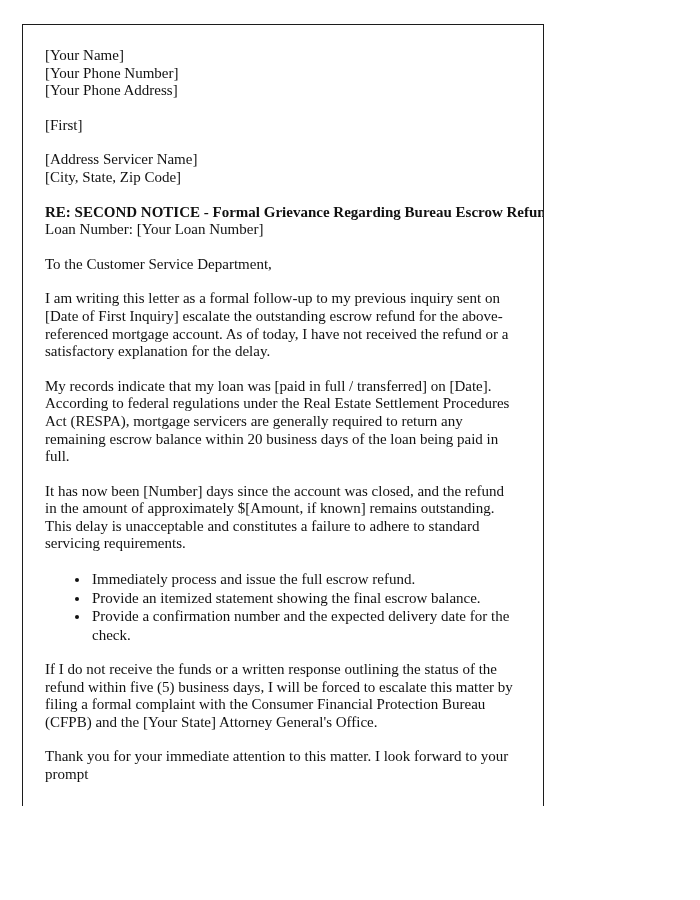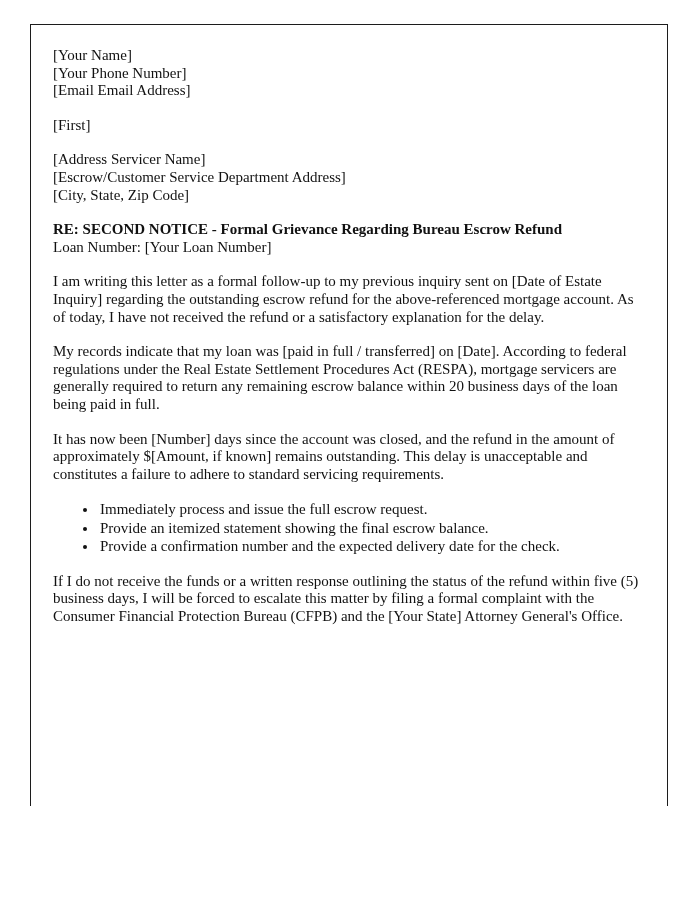--- a/index.html
+++ b/index.html
@@ -20,14 +20,13 @@
     position: absolute;
     left: 22px;
     top: 24px;
-    width: 638px;
+    width: 522px;
     height: 782px;
     box-sizing: border-box;
     background: #ffffff;
     border: 1px solid #1c1c1c;
     border-bottom: none;
     overflow: hidden;
-    margin-left: 8px;
   }
 
   .page-inner {

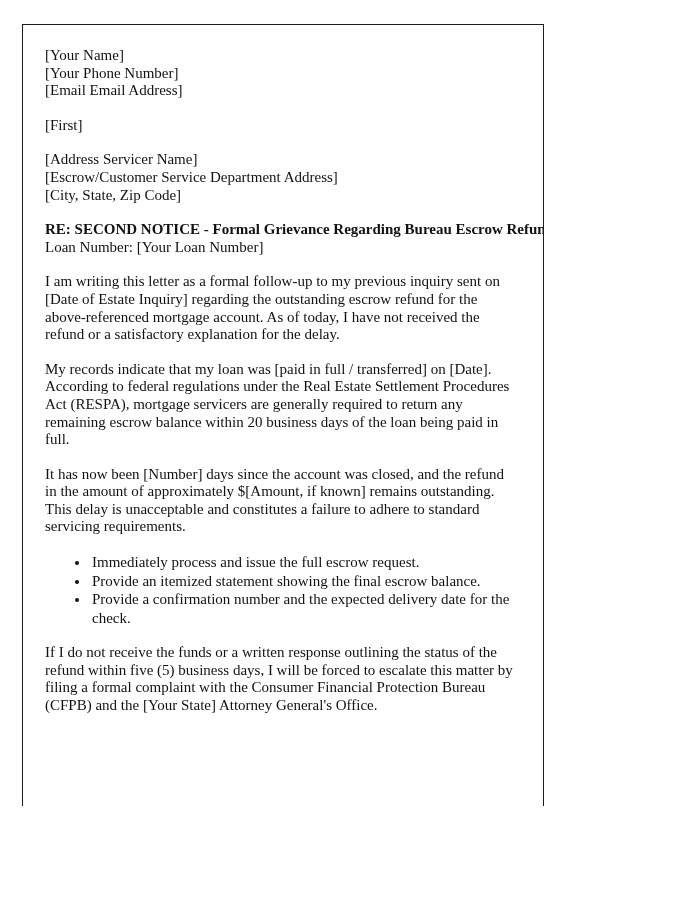--- a/index.html
+++ b/index.html
@@ -90,7 +90,7 @@
       <div class="block">
         <div class="line">[Your Name]</div>
         <div class="line">[Your Phone Number]</div>
-        <div class="line">[Email Email Address]</div>
+        <div class="line">[Your Phone Address]</div>
       </div>
 
       <div class="block">

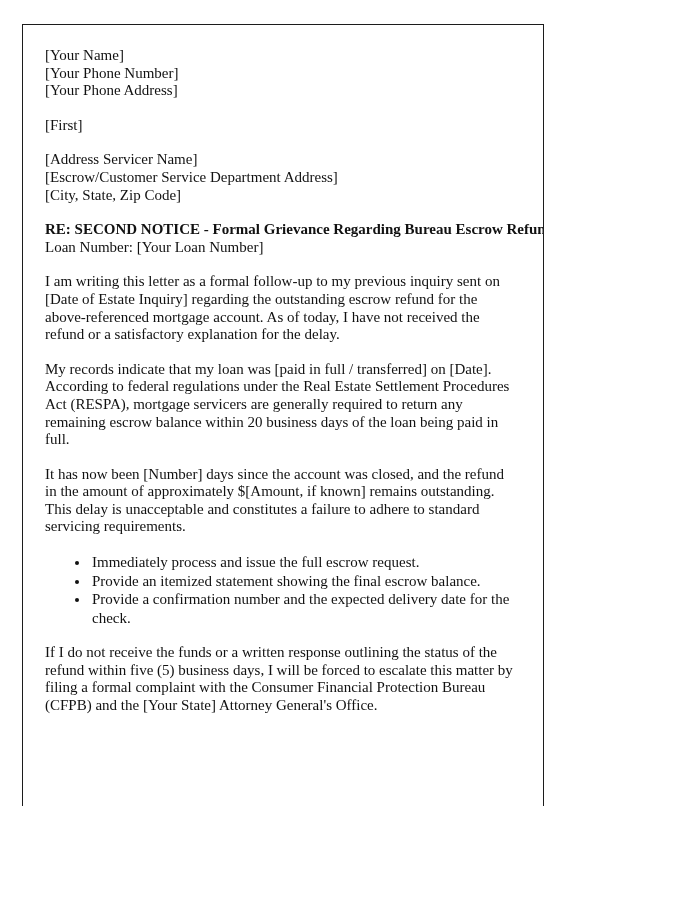--- a/index.html
+++ b/index.html
@@ -99,7 +99,6 @@
 
       <div class="block">
         <div class="line">[Address Servicer Name]</div>
-        <div class="line">[Escrow/Customer Service Department Address]</div>
         <div class="line">[City, State, Zip Code]</div>
       </div>
 

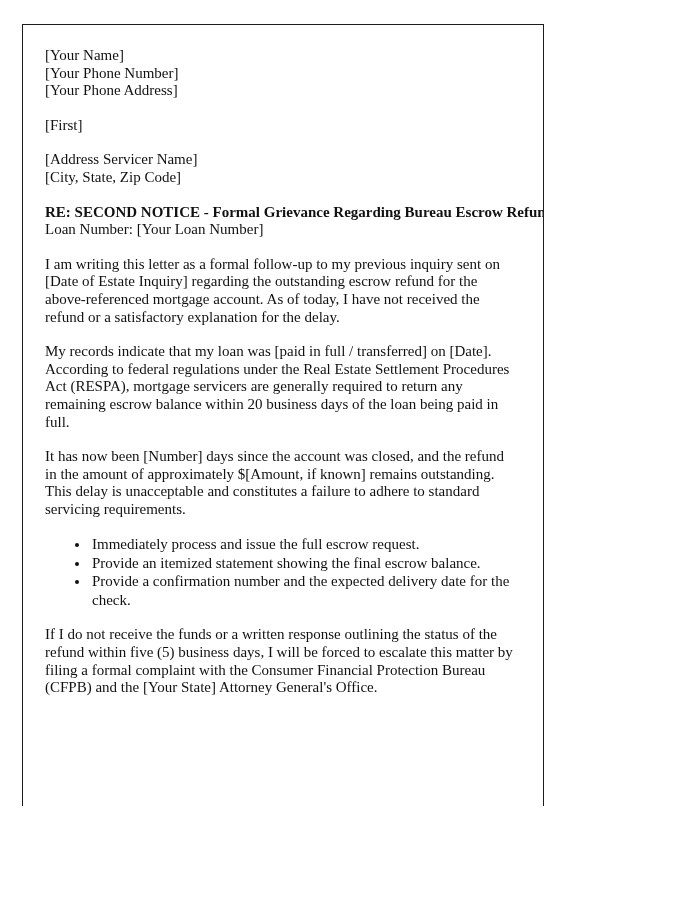--- a/index.html
+++ b/index.html
@@ -107,6 +107,7 @@
         <div class="line">Loan Number: [Your Loan Number]</div>
       </div>
 
+      <p class="para">To the Customer Service Department,</p>
 
       <p class="para">I am writing this letter as a formal follow-up to my previous inquiry sent on [Date of Estate Inquiry] regarding the outstanding escrow refund for the above-referenced mortgage account. As of today, I have not received the refund or a satisfactory explanation for the delay.</p>
 

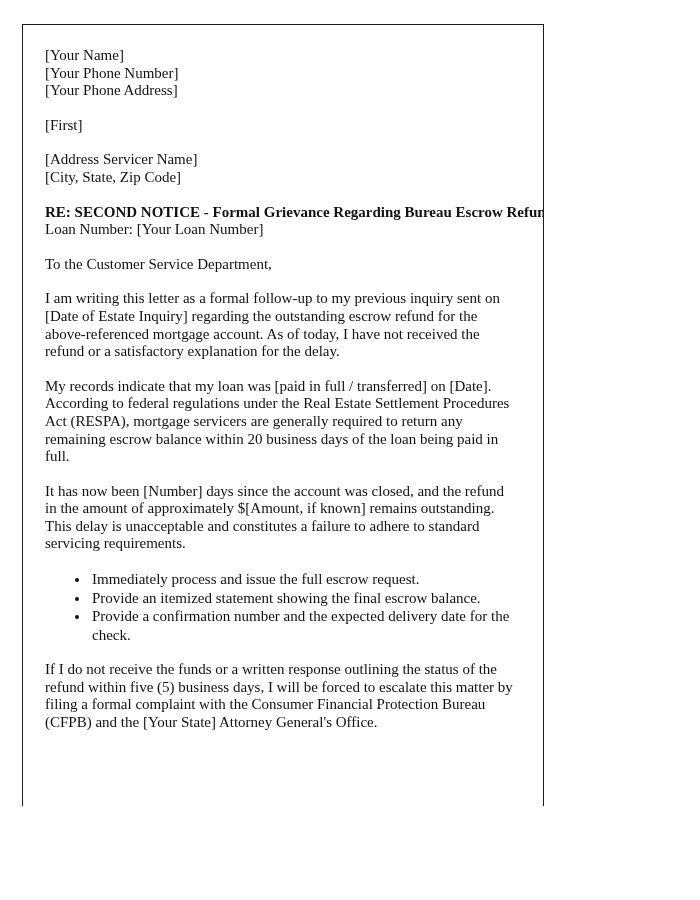--- a/index.html
+++ b/index.html
@@ -109,7 +109,7 @@
 
       <p class="para">To the Customer Service Department,</p>
 
-      <p class="para">I am writing this letter as a formal follow-up to my previous inquiry sent on [Date of Estate Inquiry] regarding the outstanding escrow refund for the above-referenced mortgage account. As of today, I have not received the refund or a satisfactory explanation for the delay.</p>
+      <p class="para">I am writing this letter as a formal follow-up to my previous inquiry sent on [Date of First Inquiry] escalate the outstanding escrow refund for the above-referenced mortgage account. As of today, I have not received the refund or a satisfactory explanation for the delay.</p>
 
       <p class="para">My records indicate that my loan was [paid in full / transferred] on [Date]. According to federal regulations under the Real Estate Settlement Procedures Act (RESPA), mortgage servicers are generally required to return any remaining escrow balance within 20 business days of the loan being paid in full.</p>
 

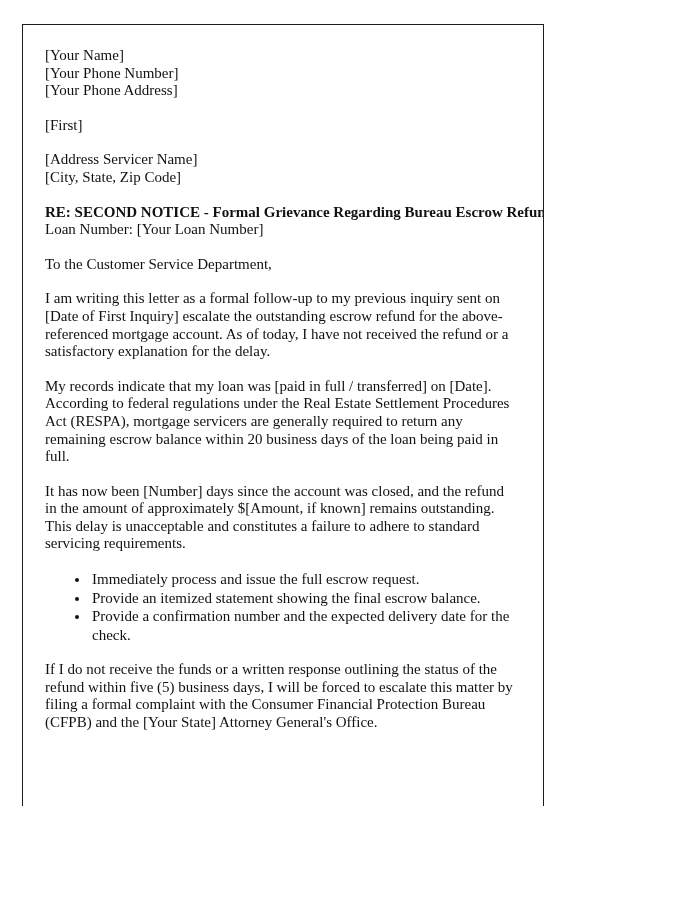--- a/index.html
+++ b/index.html
@@ -117,7 +117,7 @@
 
 
       <ul class="request-list">
-        <li>Immediately process and issue the full escrow request.</li>
+        <li>Immediately process and issue the full escrow refund.</li>
         <li>Provide an itemized statement showing the final escrow balance.</li>
         <li>Provide a confirmation number and the expected delivery date for the check.</li>
       </ul>

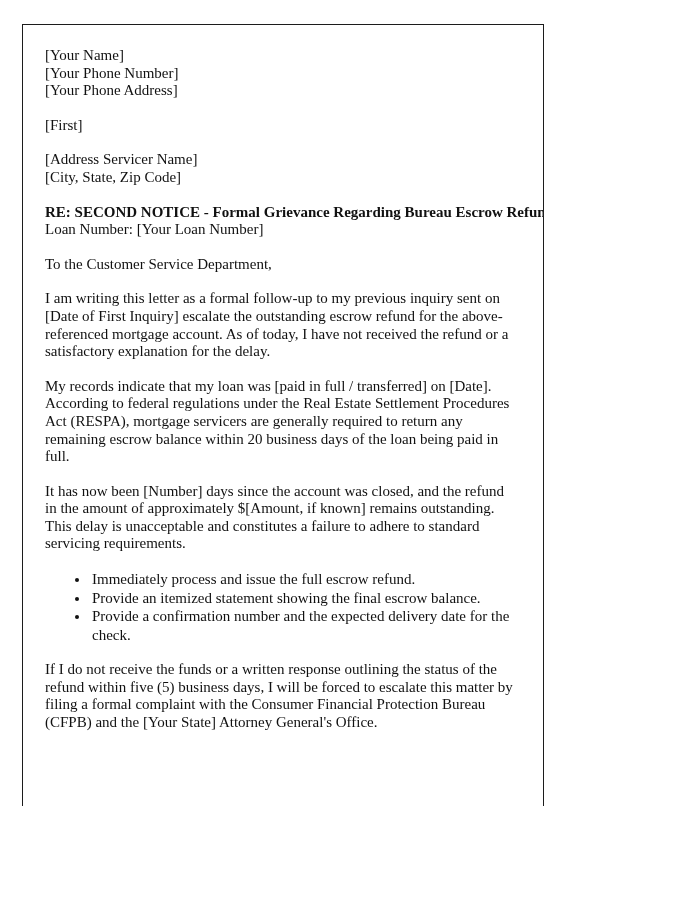--- a/index.html
+++ b/index.html
@@ -124,6 +124,7 @@
 
       <p class="para">If I do not receive the funds or a written response outlining the status of the refund within five (5) business days, I will be forced to escalate this matter by filing a formal complaint with the Consumer Financial Protection Bureau (CFPB) and the [Your State] Attorney General's Office.</p>
 
+      <p class="clipped">Thank you for your immediate attention to this matter. I look forward to your prompt</p>
 
     </div>
   </div>

